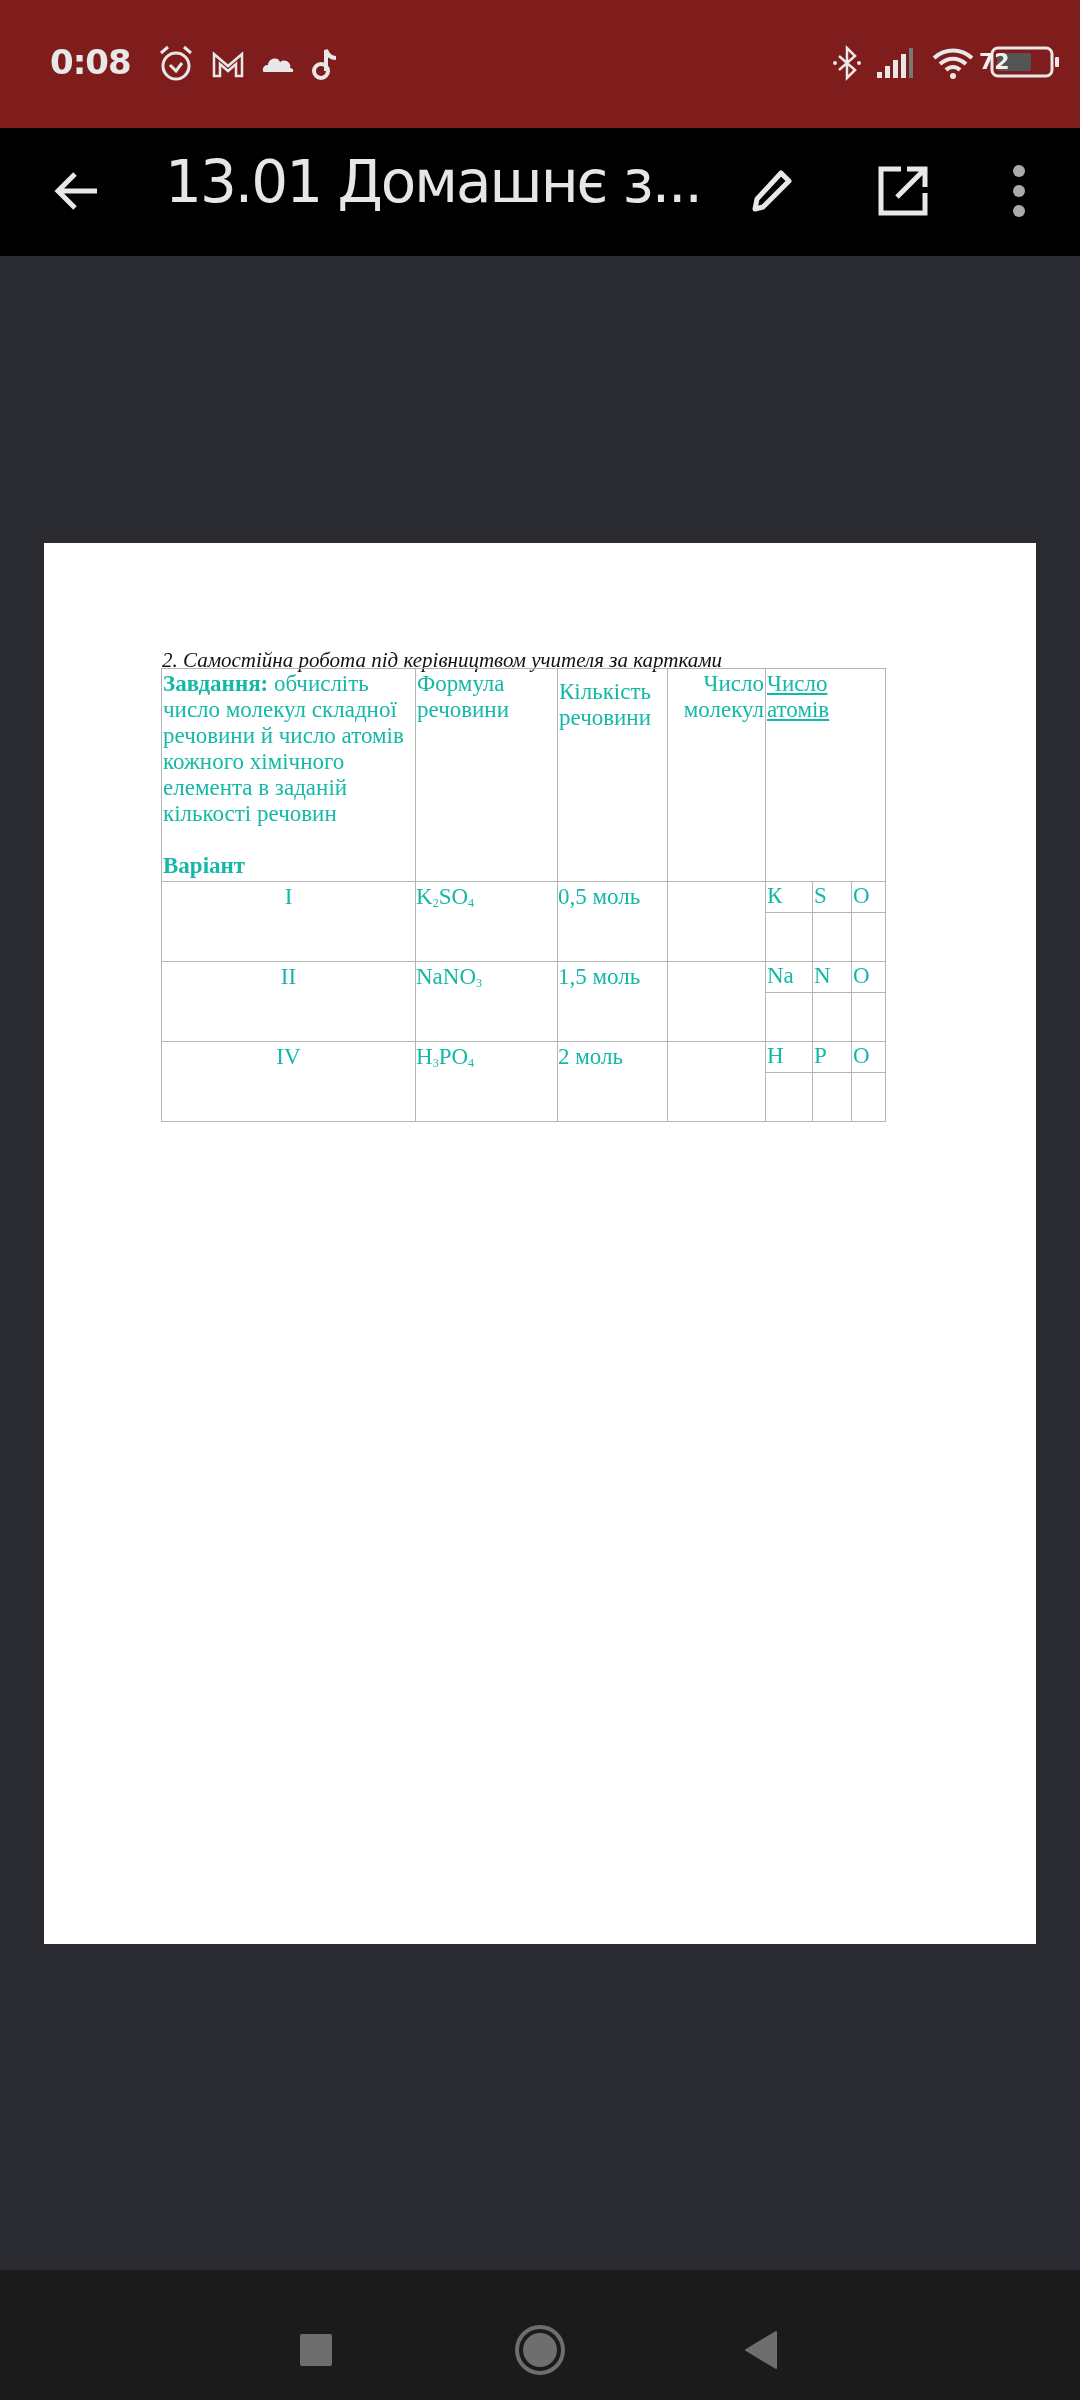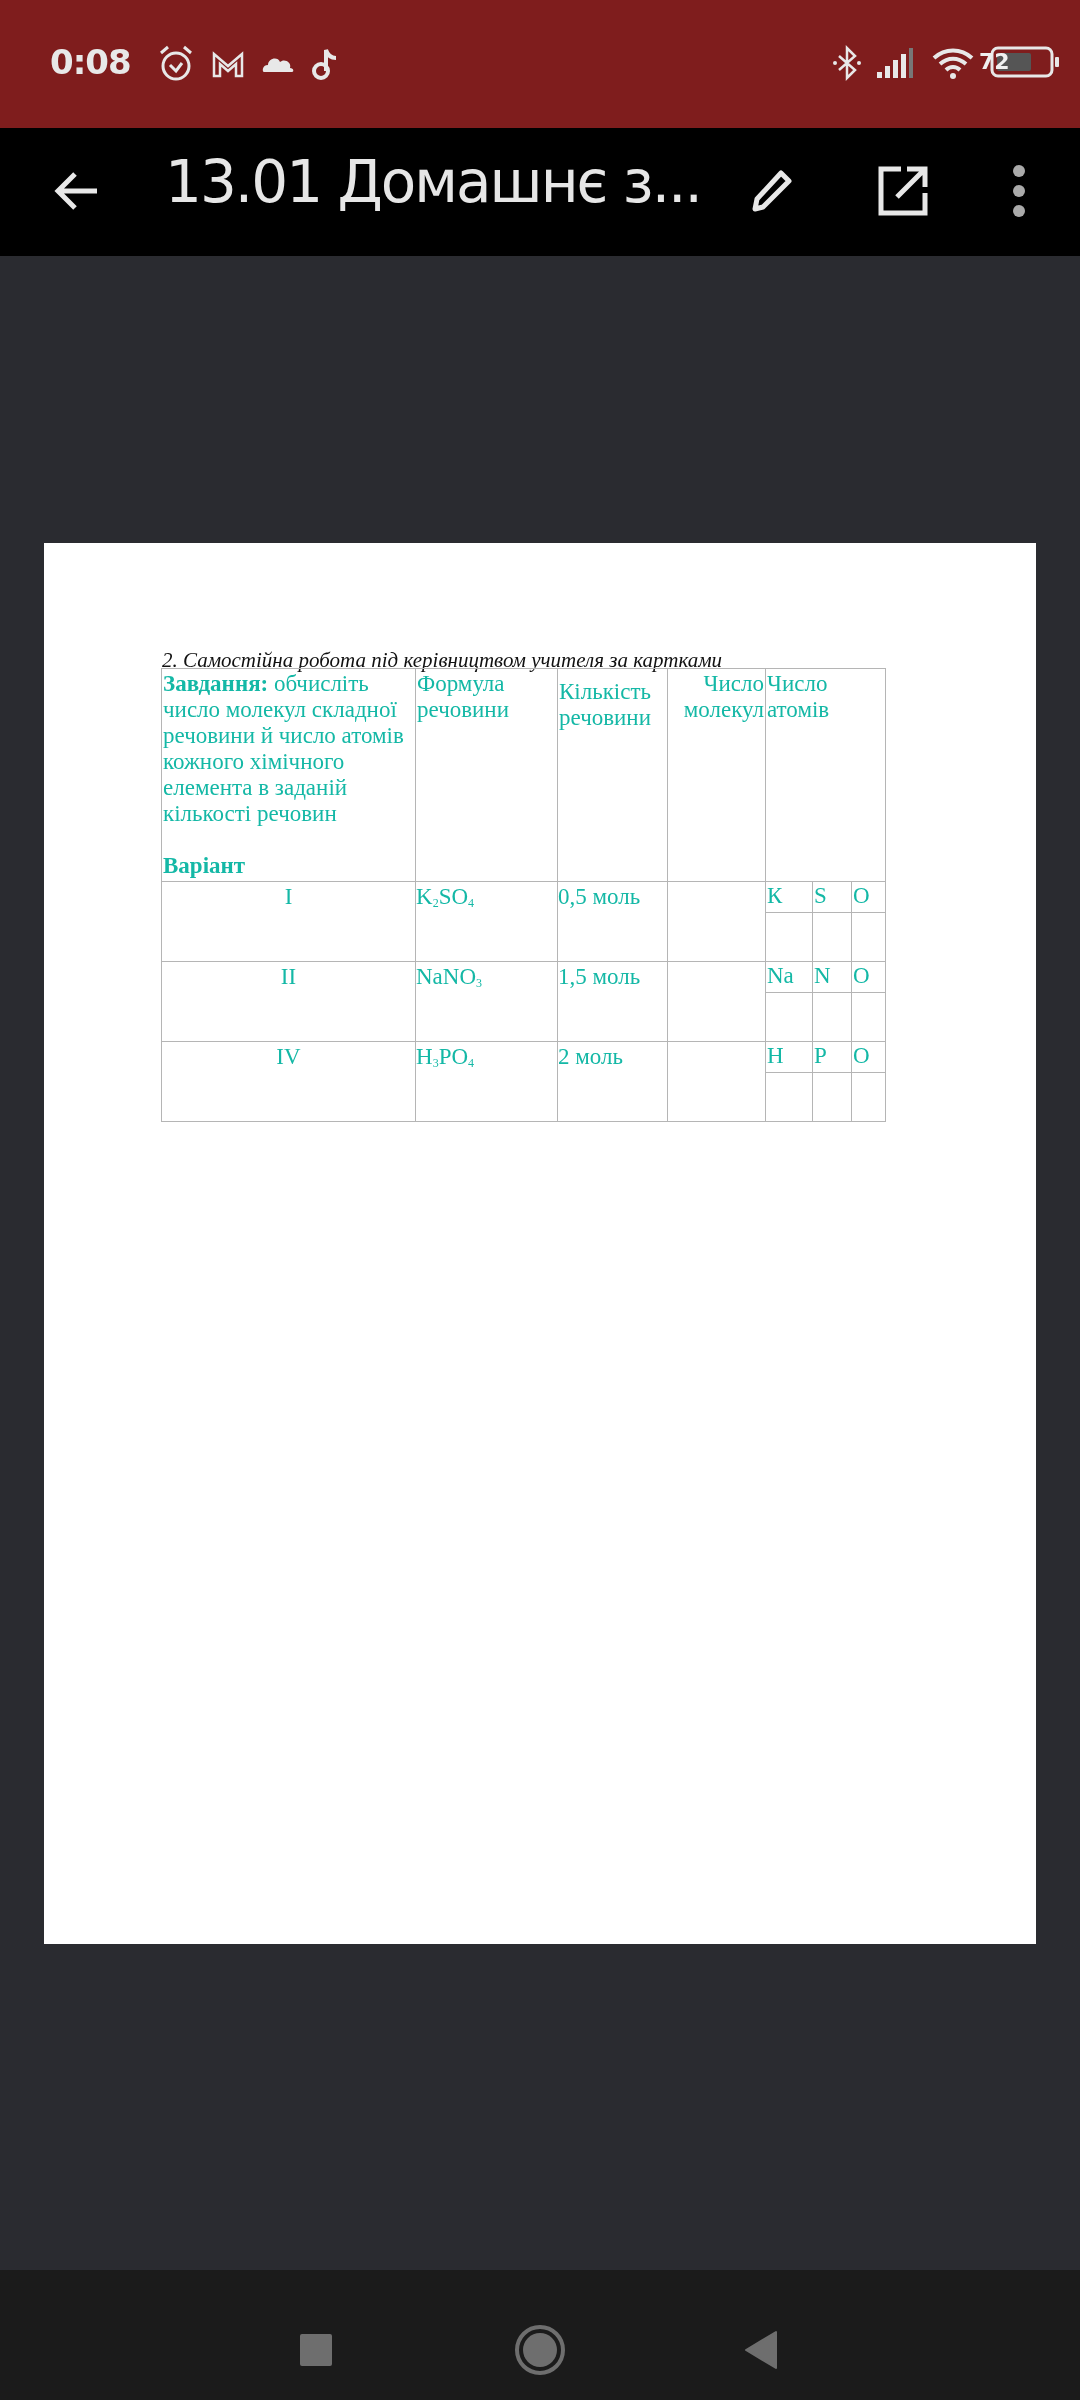--- a/index.html
+++ b/index.html
@@ -150,7 +150,7 @@
           <div style="padding:2px 1px;text-align:right;">Число молекул</div>
         </td>
     <td class="c5">
-          <div style="padding:2px 1px;">Число атомів</div>
+          <div style="padding:2px 1px;text-decoration:underline;">Число атомів</div>
         </td>
   </tr>
 

